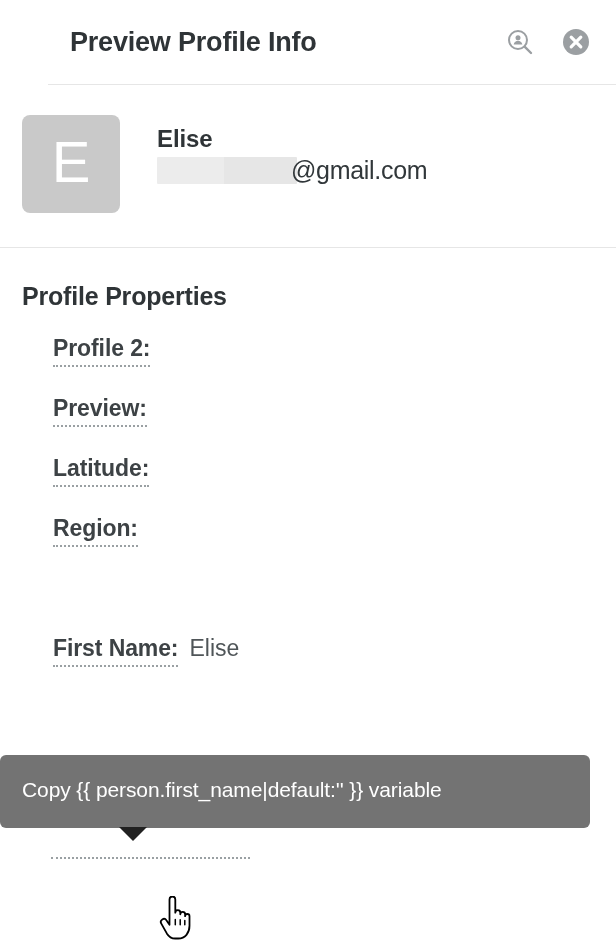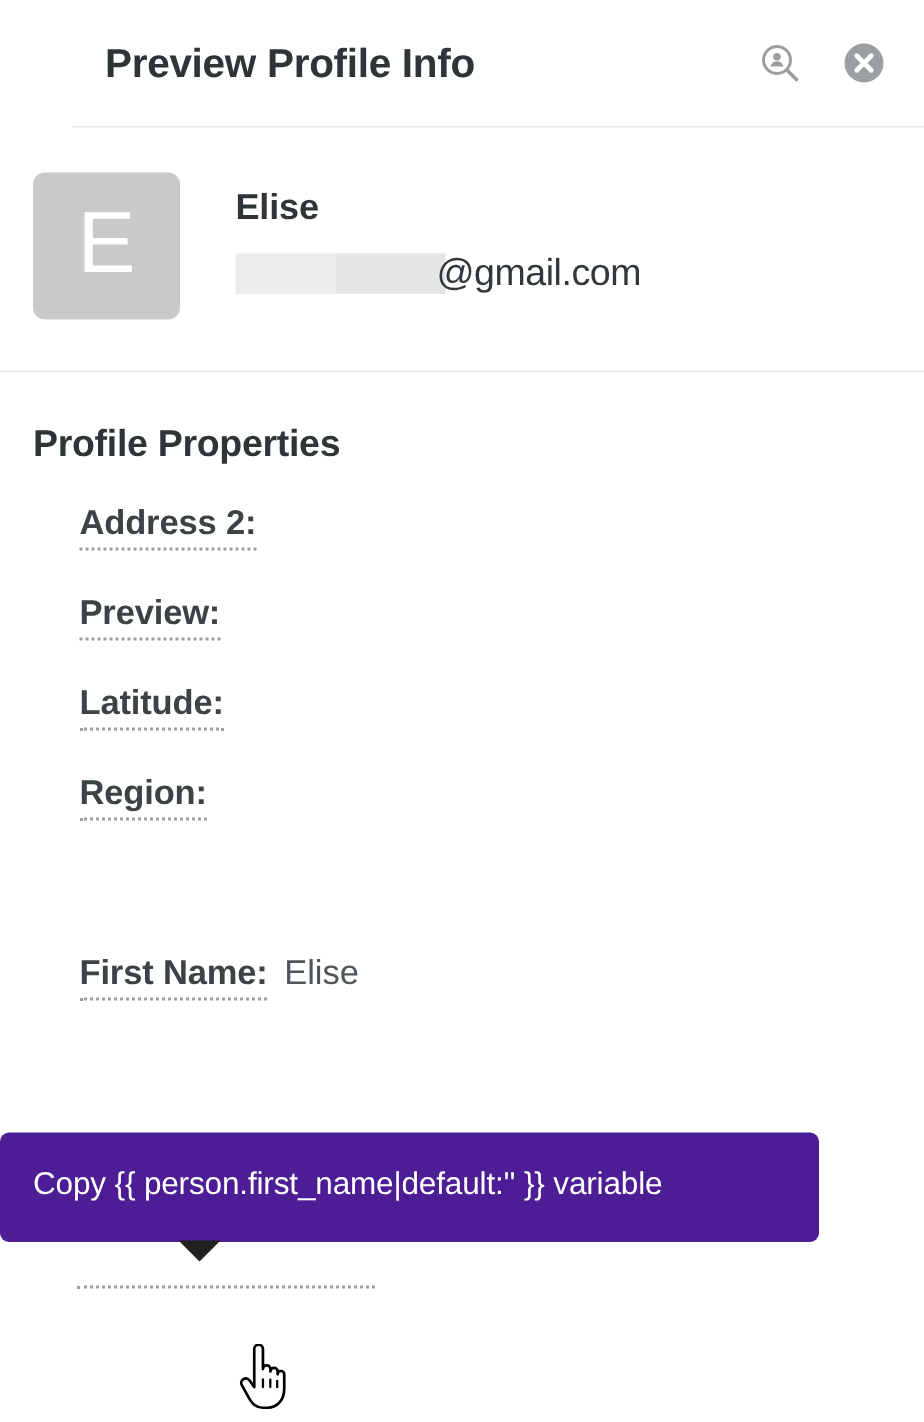--- a/index.html
+++ b/index.html
@@ -87,7 +87,7 @@
     letter-spacing: -0.1px;
   }
   .identity-email {
-    margin-top: 18px;
+    margin-top: 6px;
     font-size: 25px;
     color: #31373a;
     line-height: 1;

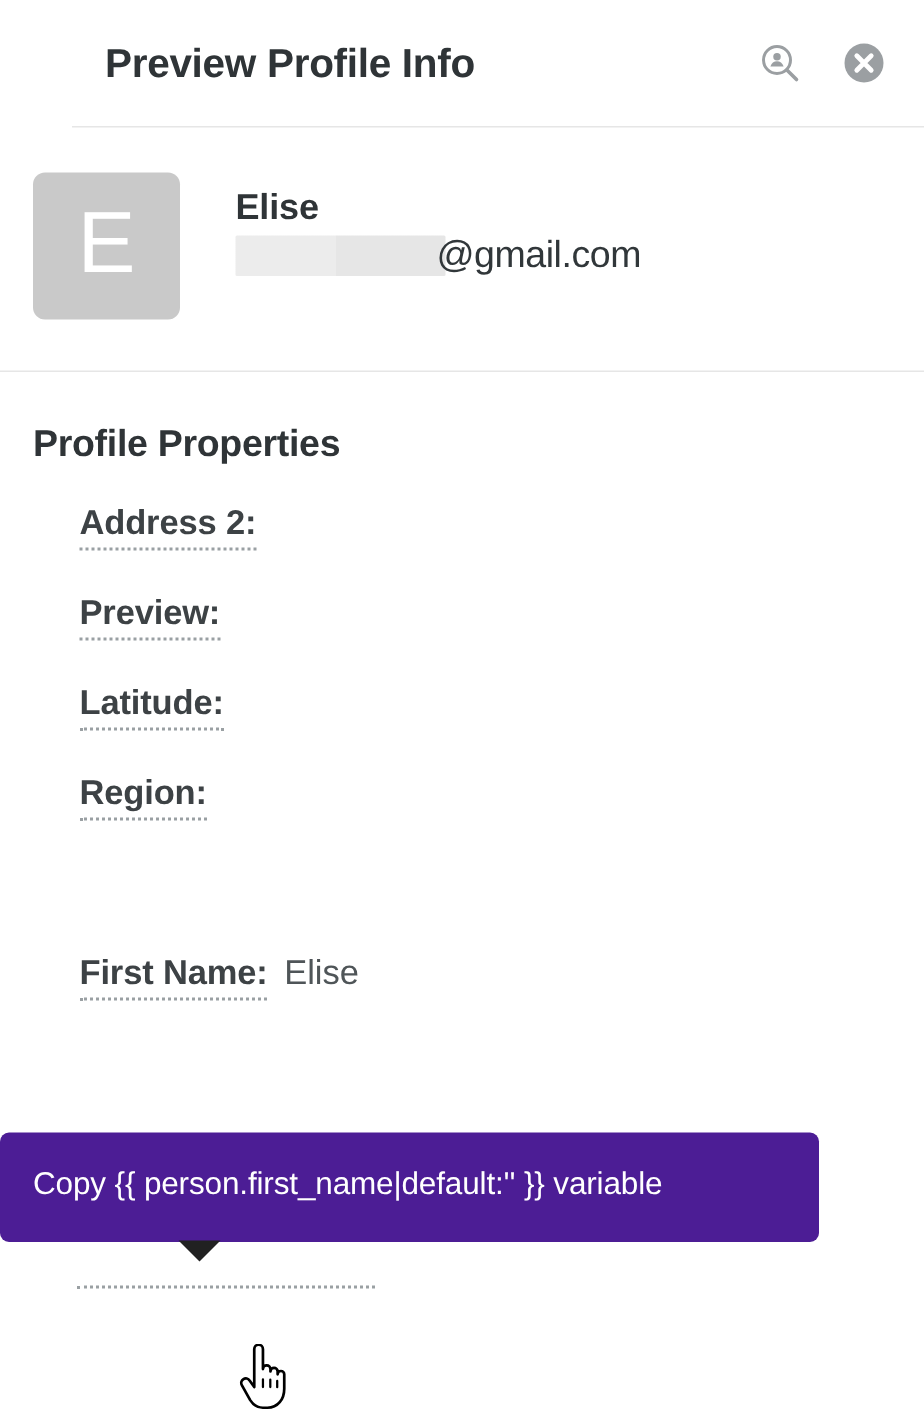--- a/index.html
+++ b/index.html
@@ -229,7 +229,7 @@
 
 
     <div class="prop-row">
-      <span class="prop-label">Address 2:</span>
+      <span class="prop-label">Profile 2:</span>
       <span class="prop-value"></span>
     </div>
 

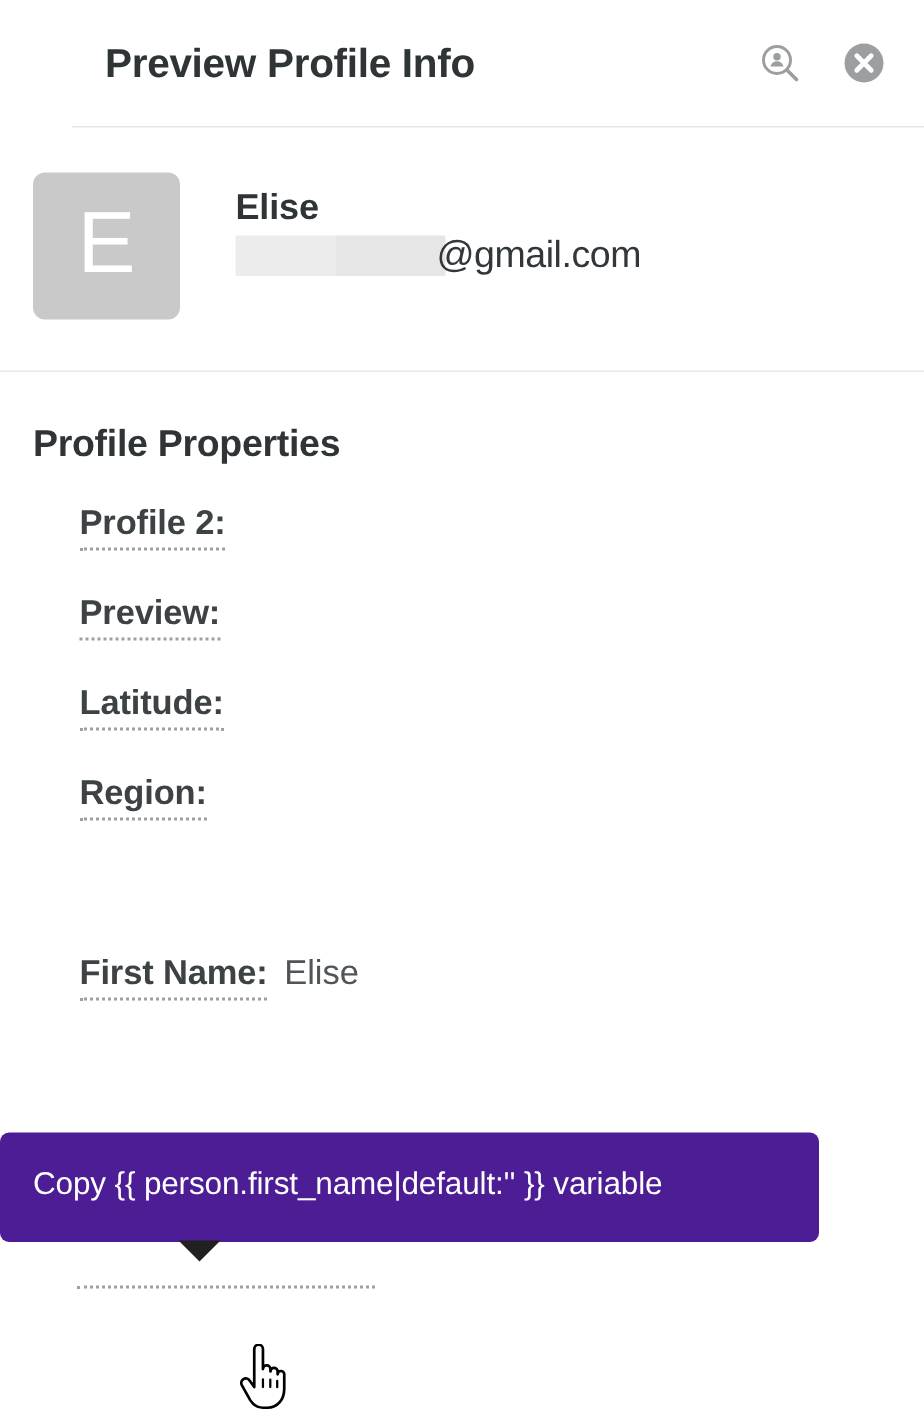--- a/index.html
+++ b/index.html
@@ -151,9 +151,9 @@
     position: absolute;
     left: 0;
     top: 755px;
-    width: 546px;
-    box-sizing: border-box;
-    background: #4c1d95;
+    width: 590px;
+    box-sizing: border-box;
+    background: #737373;
     border-radius: 6px;
     padding: 18px 22px 20px 22px;
     color: #ffffff;

